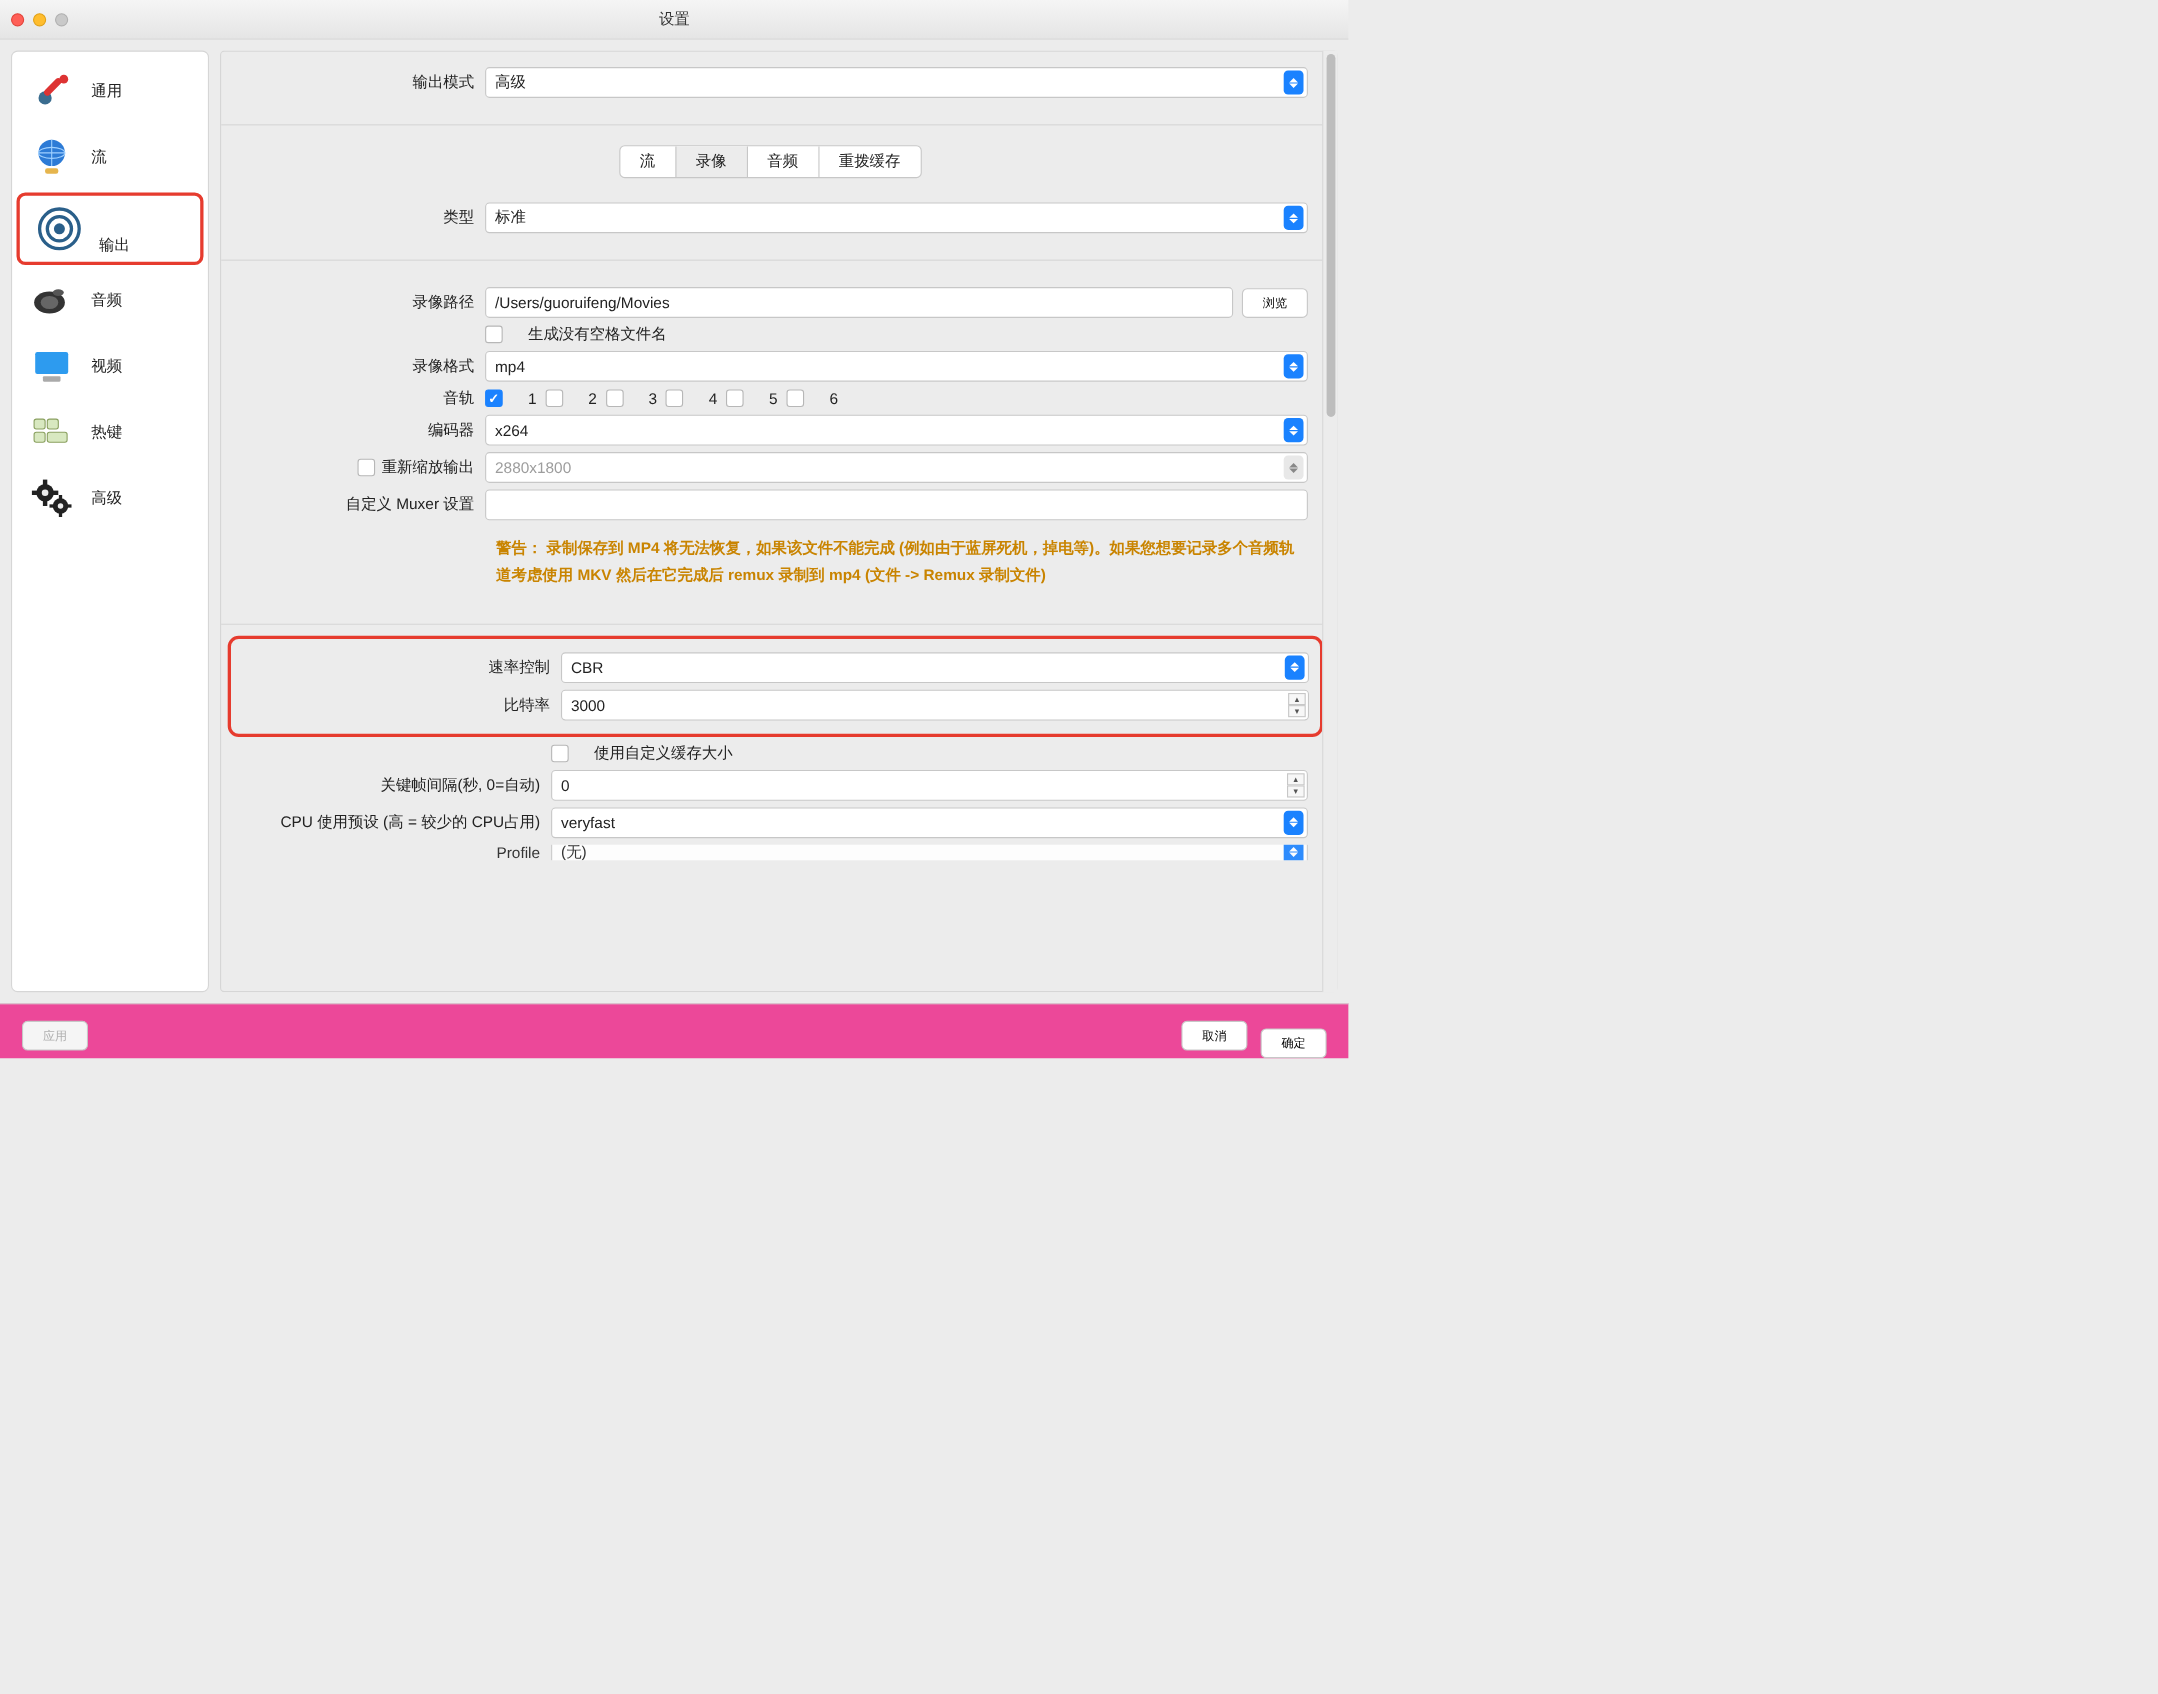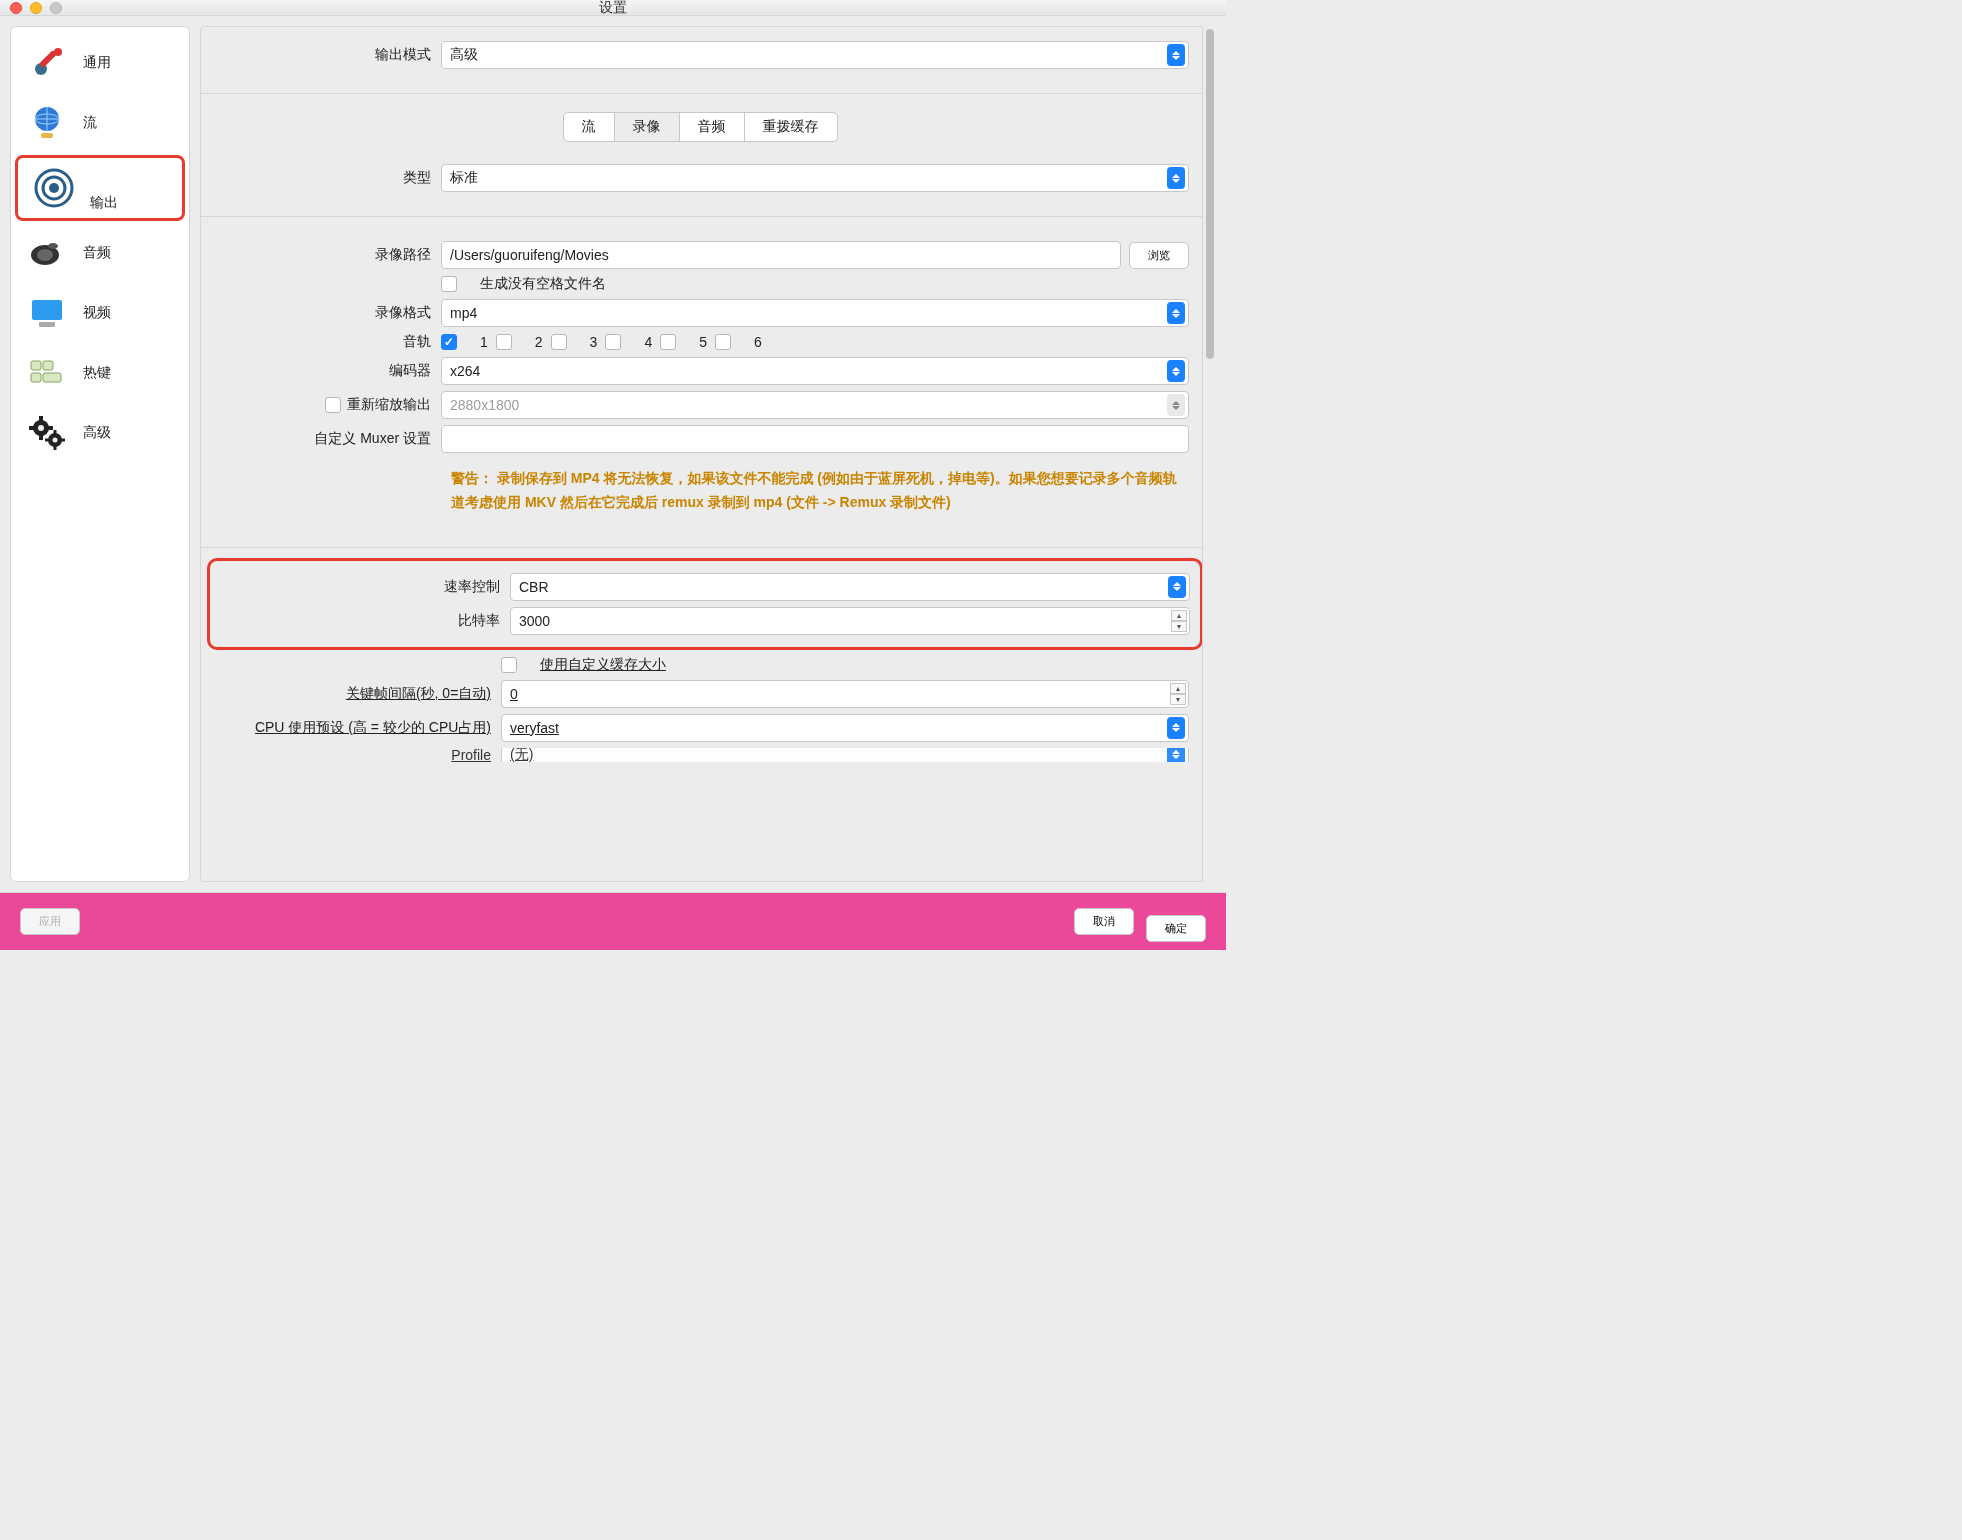--- a/index.html
+++ b/index.html
@@ -15,7 +15,7 @@
   }
   
   .titlebar {
-    height: 16px;
+    height: 36px;
     background: linear-gradient(#f5f5f5,#e5e5e5);
     border-bottom: 1px solid #d6d6d6;
     display: flex;

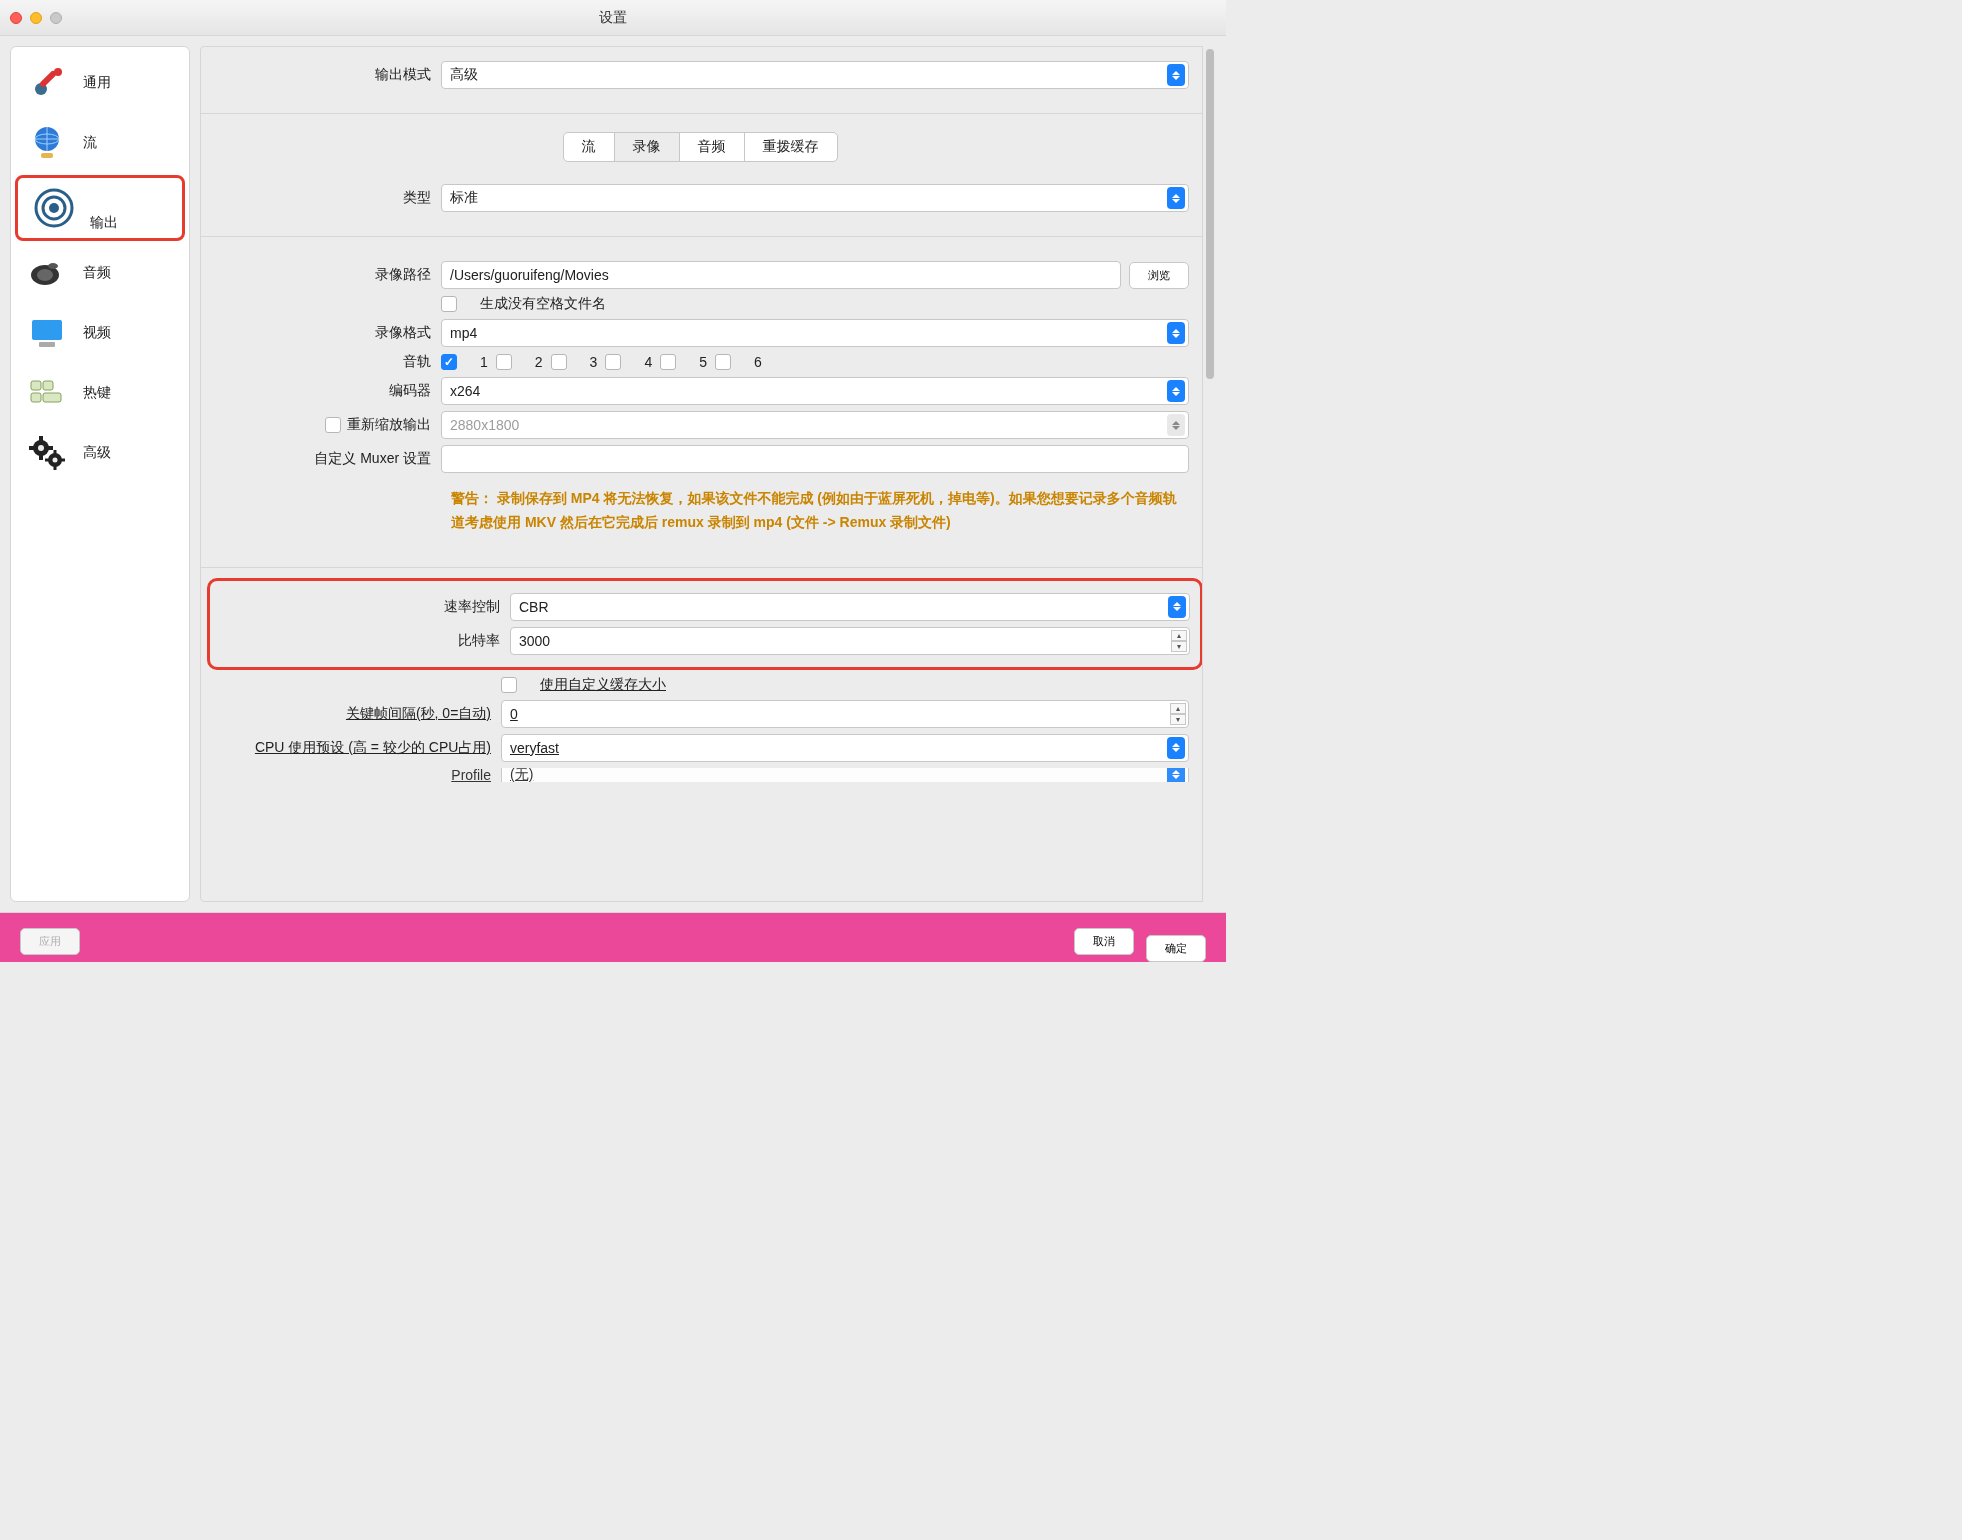--- a/index.html
+++ b/index.html
@@ -370,7 +370,7 @@
         </div>
       </div>
 
-      <div class="section" style="padding-top:0;text-decoration:underline;">
+      <div class="section" style="padding-top:0;">
         <div class="row">
           <div class="lab wide"></div>
           <div class="field">

